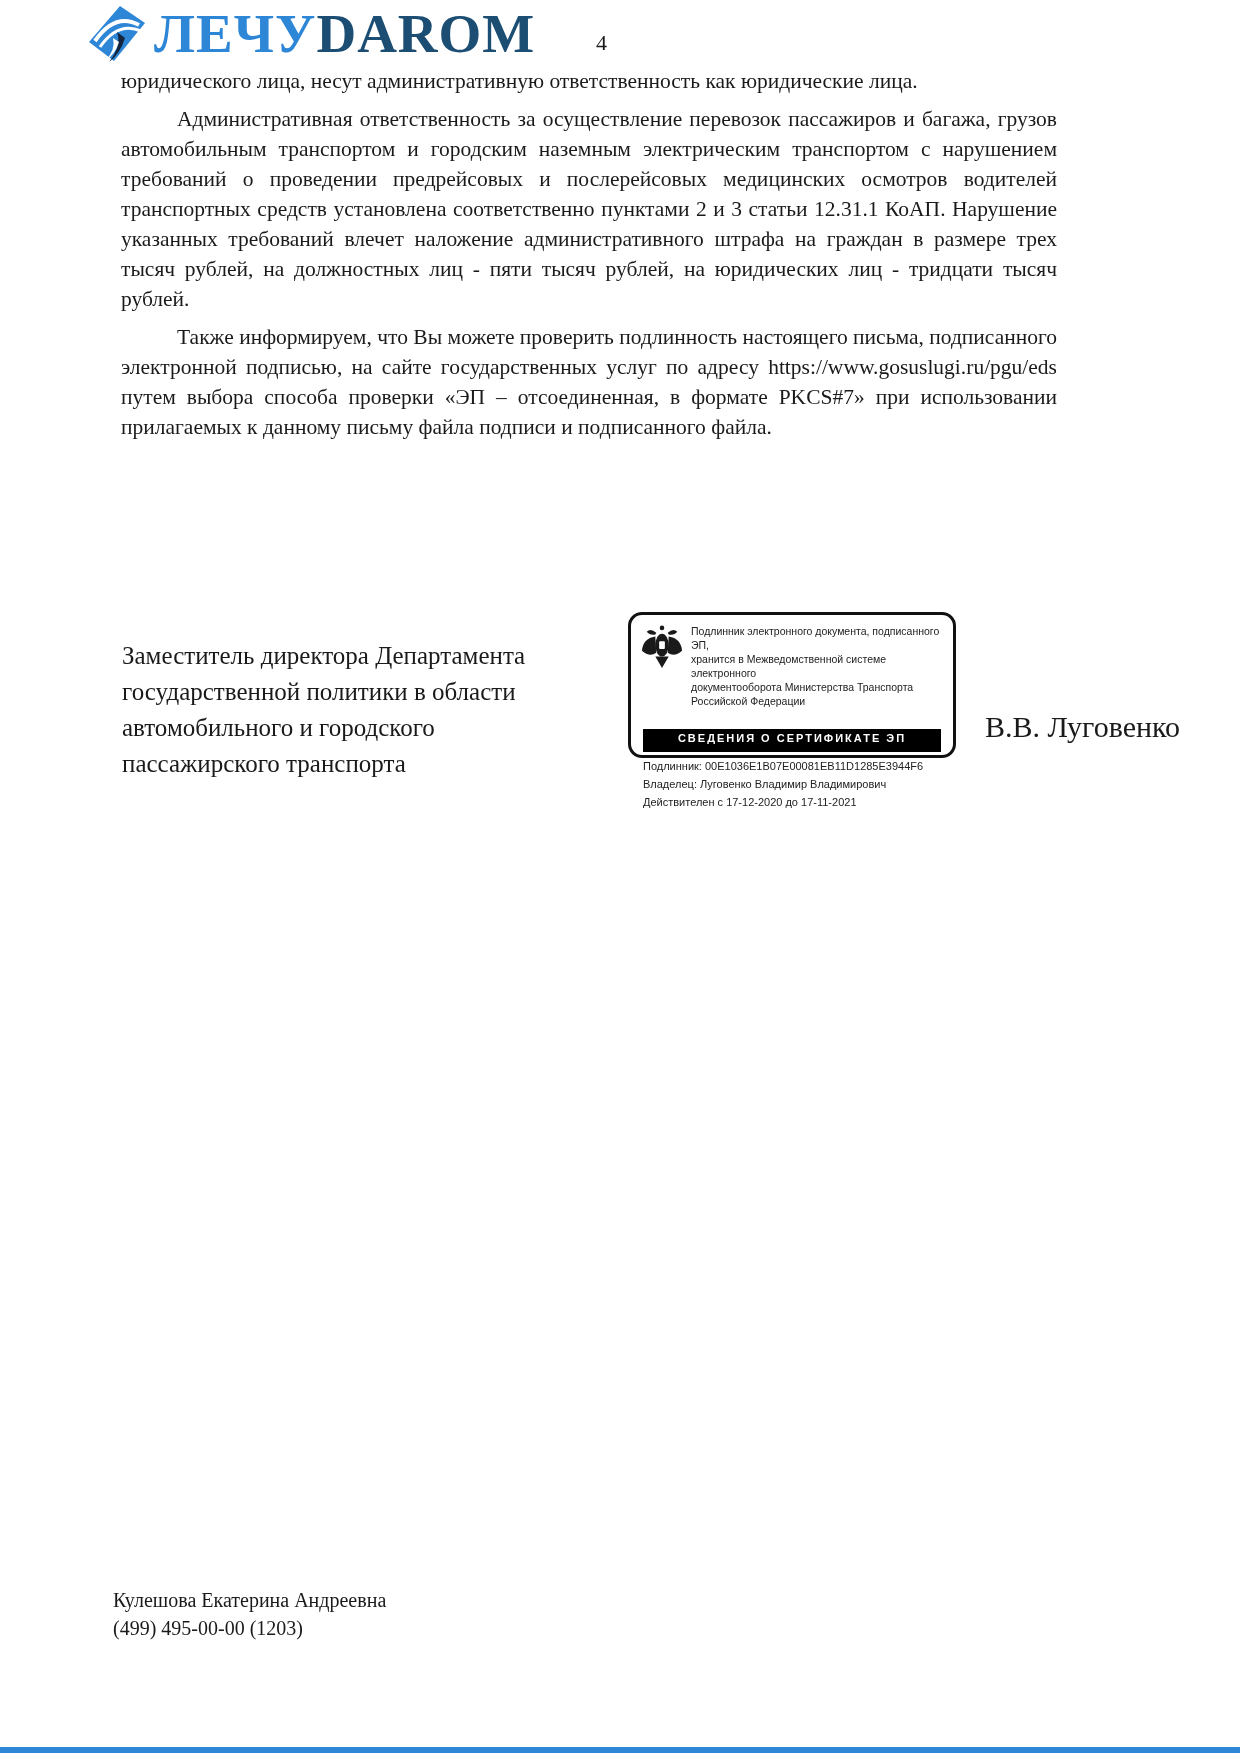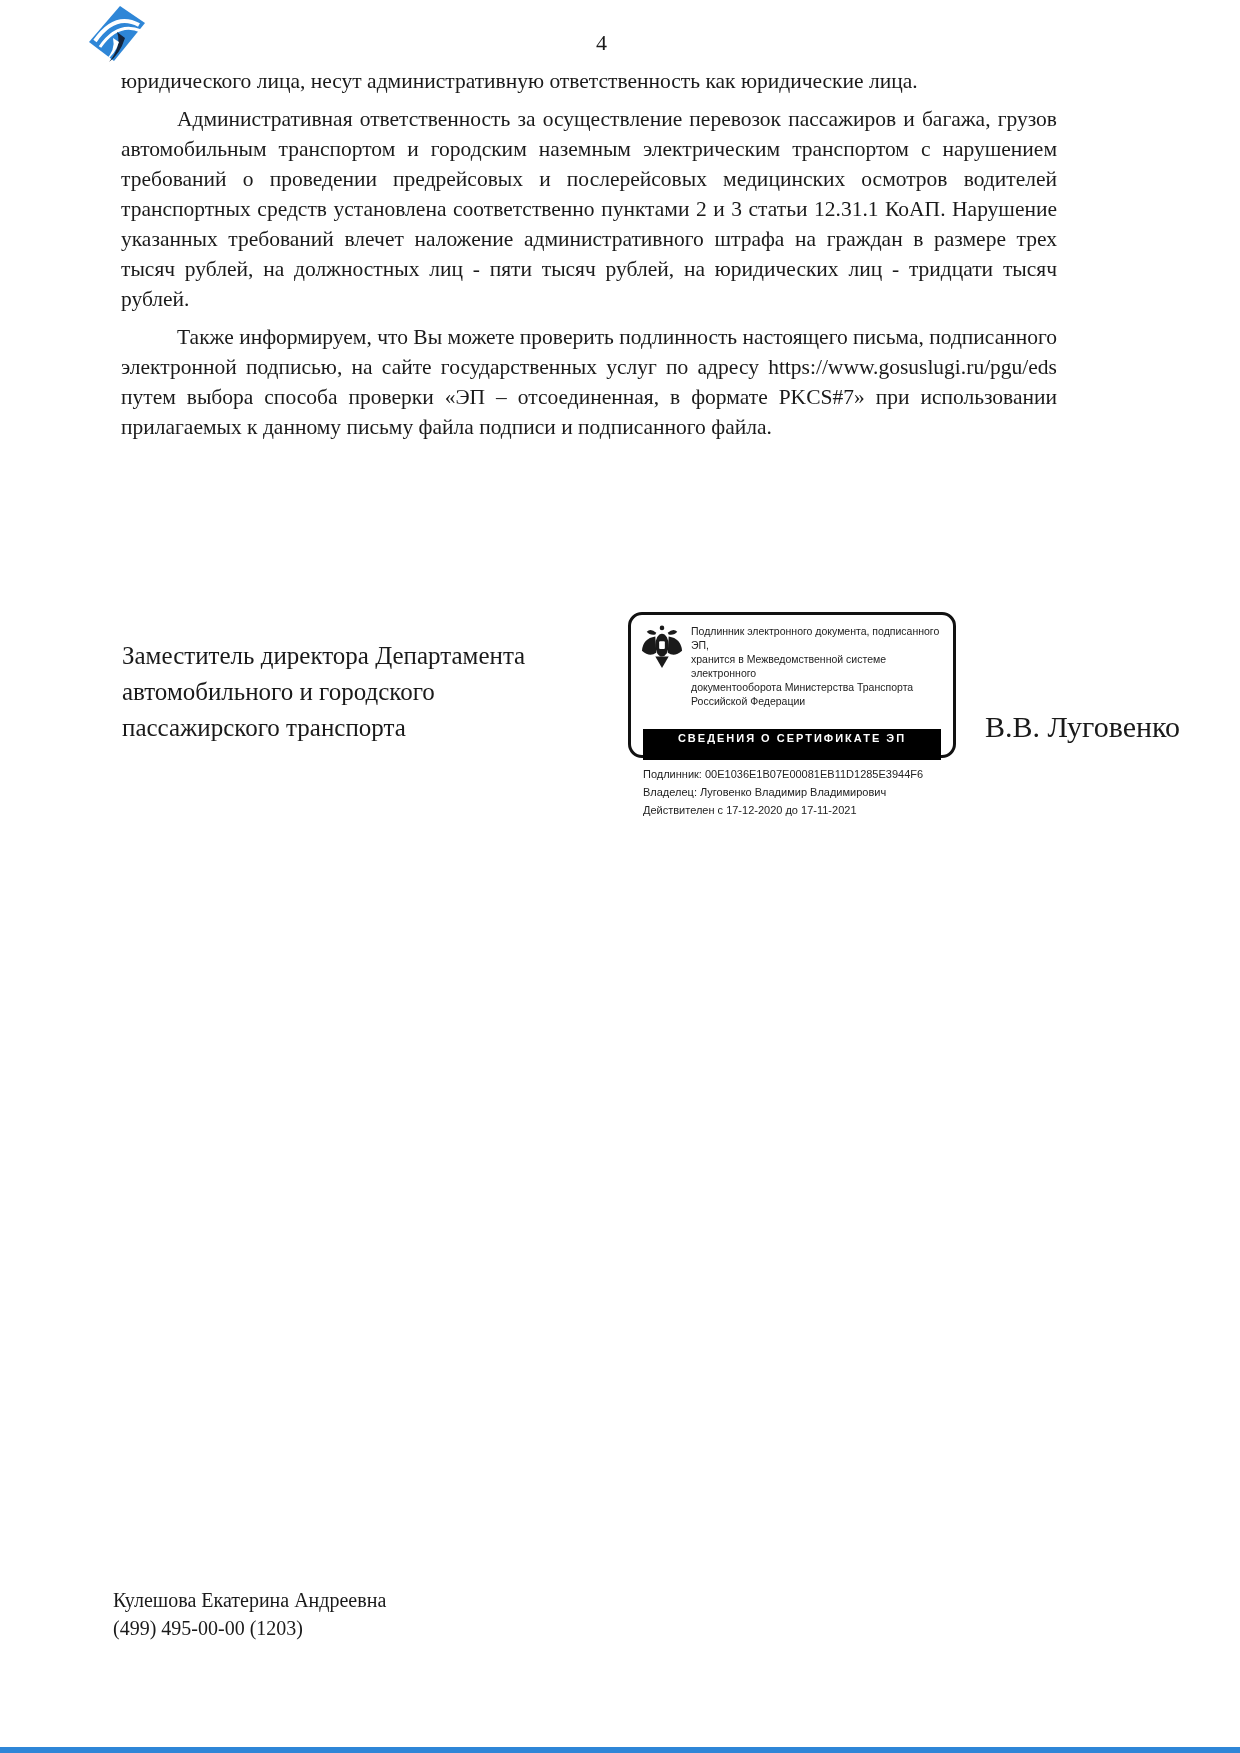--- a/index.html
+++ b/index.html
@@ -67,6 +67,9 @@
         <path d="M26 34 Q29 46 18 57 Q28 51 32 38 Z" fill="#ffffff"></path>
       </svg>
     </span>
+    <span class="logo-text">
+      <span class="logo-lechu">ЛЕЧУ</span><span class="logo-darom">DAROM</span>
+    </span>
   </div>
   <div class="page-number">4</div>
 

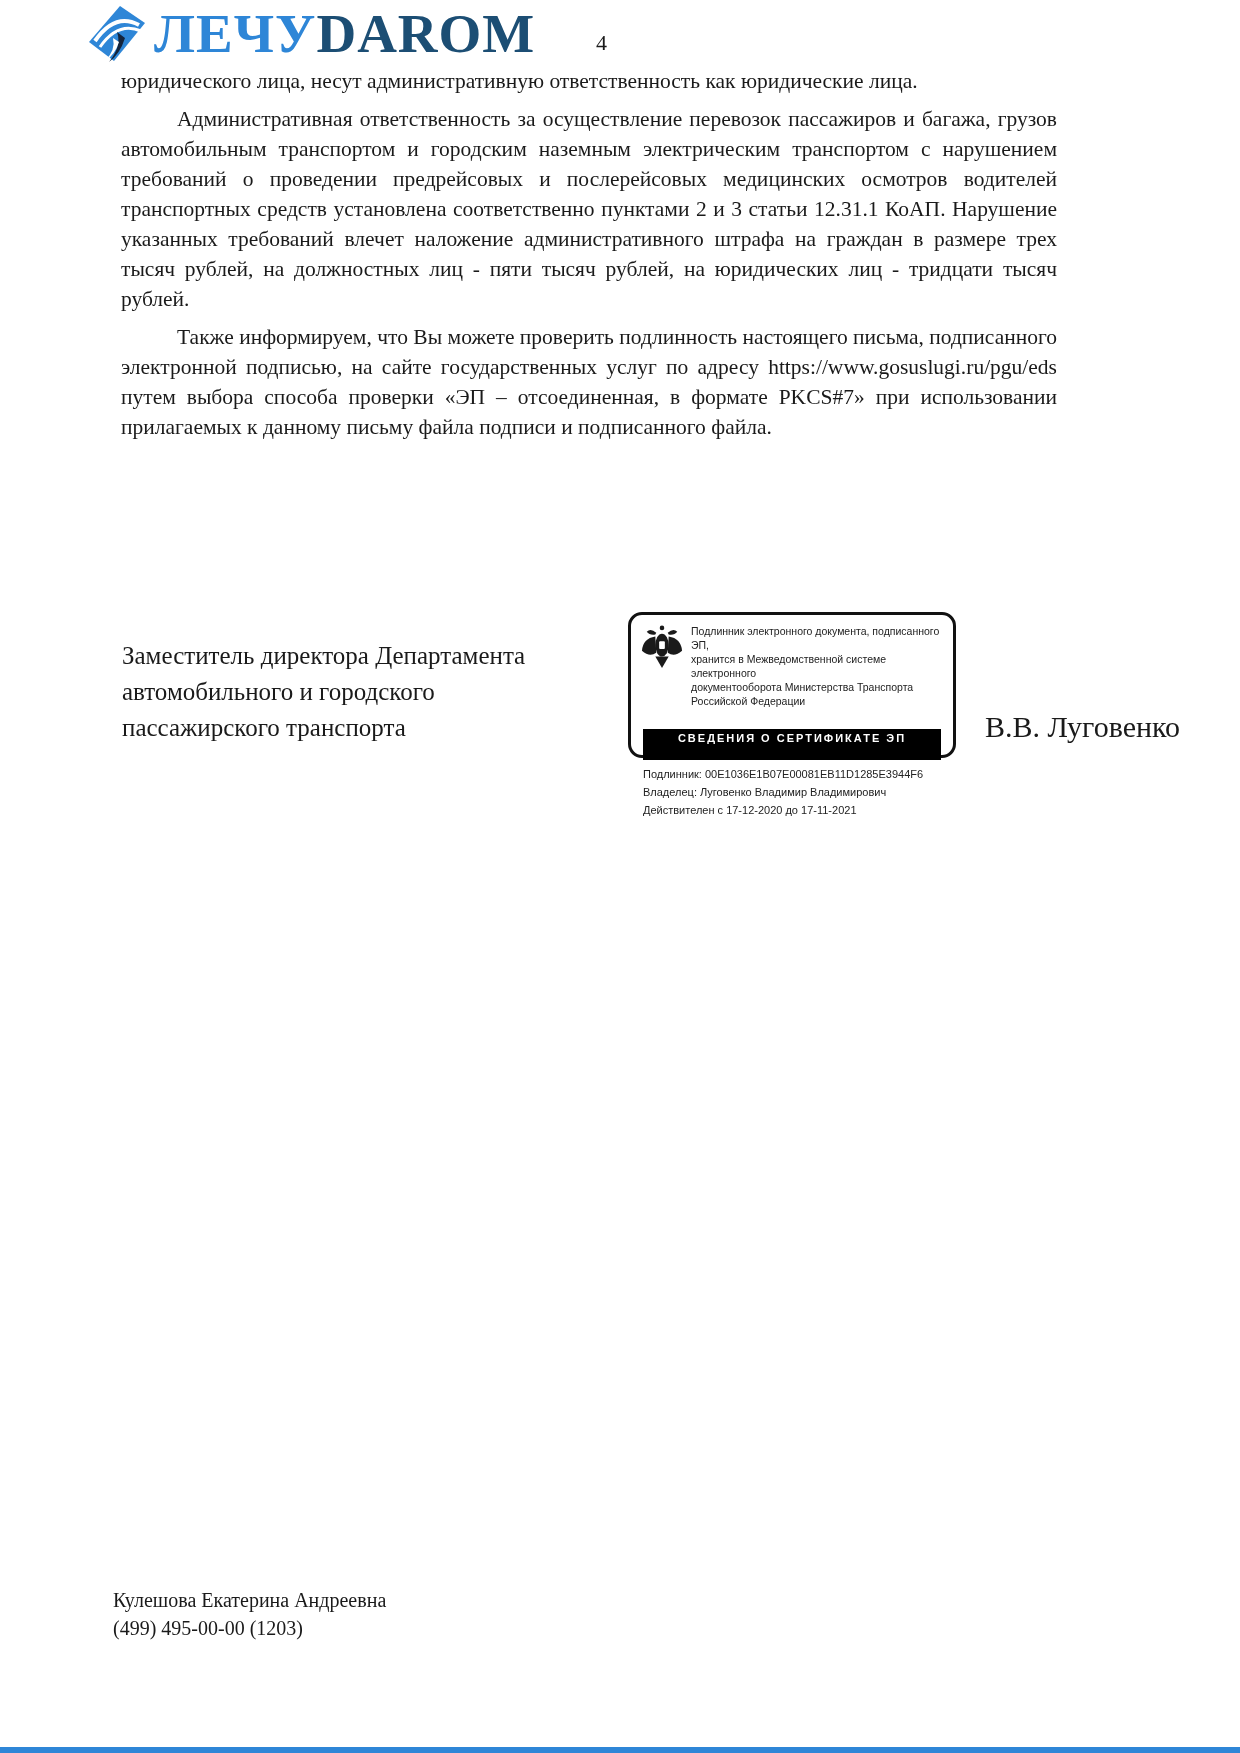--- a/index.html
+++ b/index.html
@@ -81,6 +81,7 @@
 
   <div class="sig-position">
     <div>Заместитель директора Департамента</div>
+    <div>государственной политики в области</div>
     <div>автомобильного и городского</div>
     <div>пассажирского транспорта</div>
   </div>

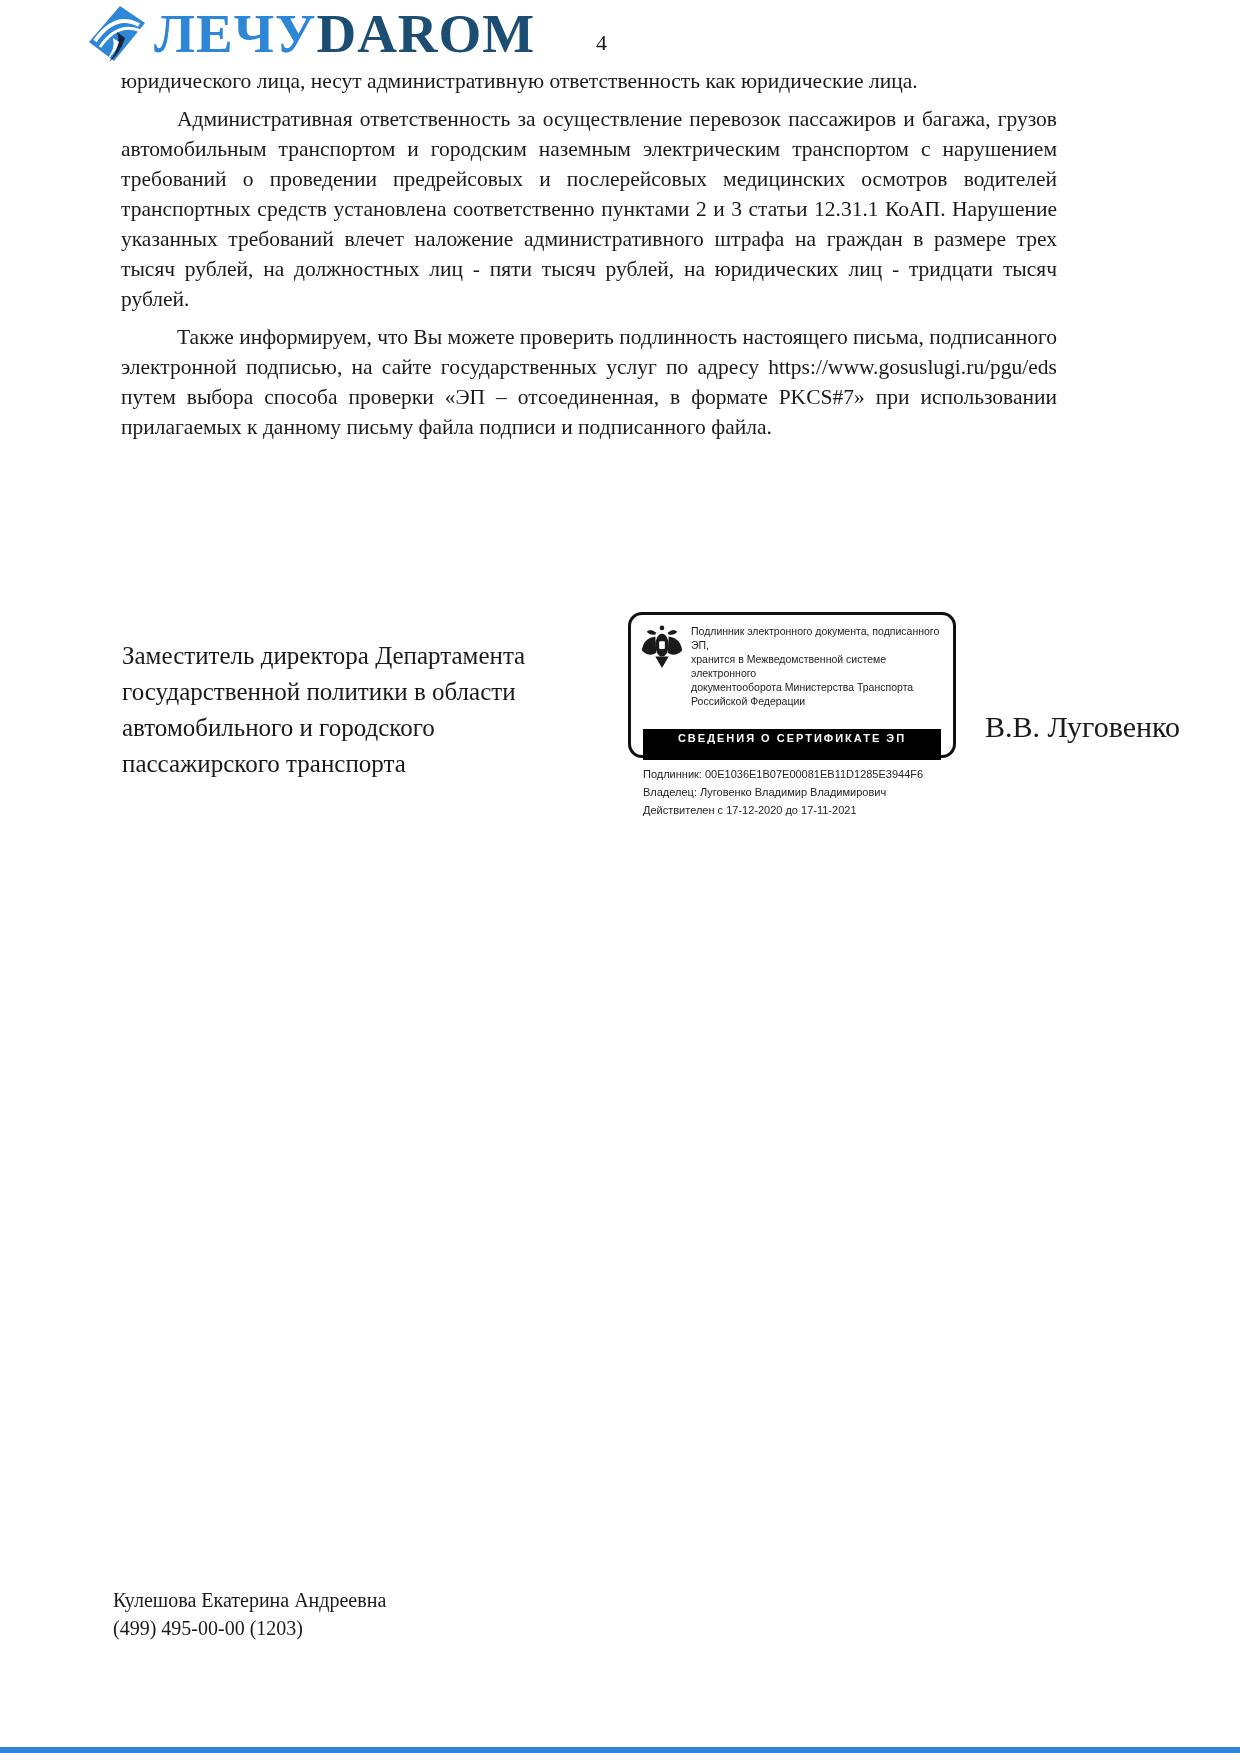--- a/index.html
+++ b/index.html
@@ -44,7 +44,7 @@
   .stamp-bar {
     margin: 1px 12px 0 12px; background: #000; color: #fff;
     font-size: 11px; font-weight: bold; letter-spacing: 2px;
-    text-align: center; padding: 3px 0 16px 0;
+    text-align: center; padding: 3px 0 8px 0;
   }
   .stamp-details { padding: 5px 6px 0 12px; font-size: 11px; line-height: 18px; }
 

